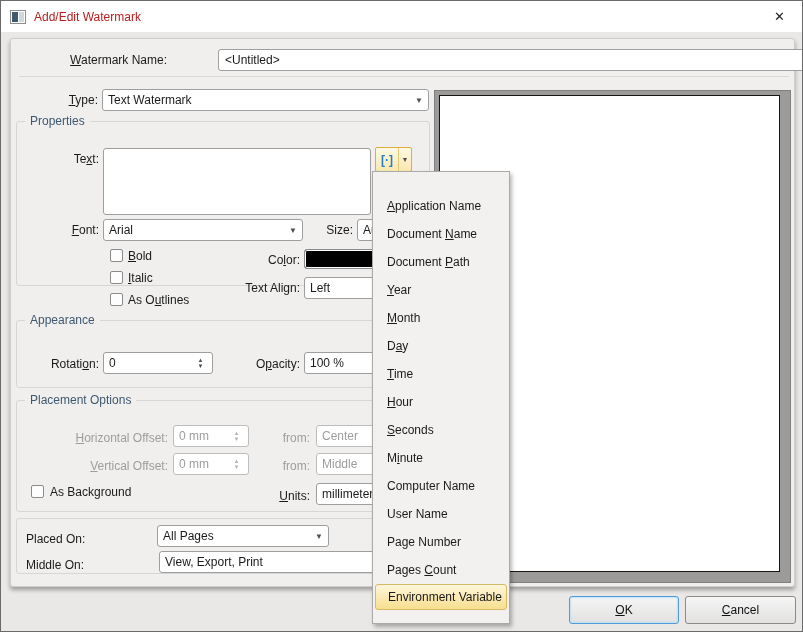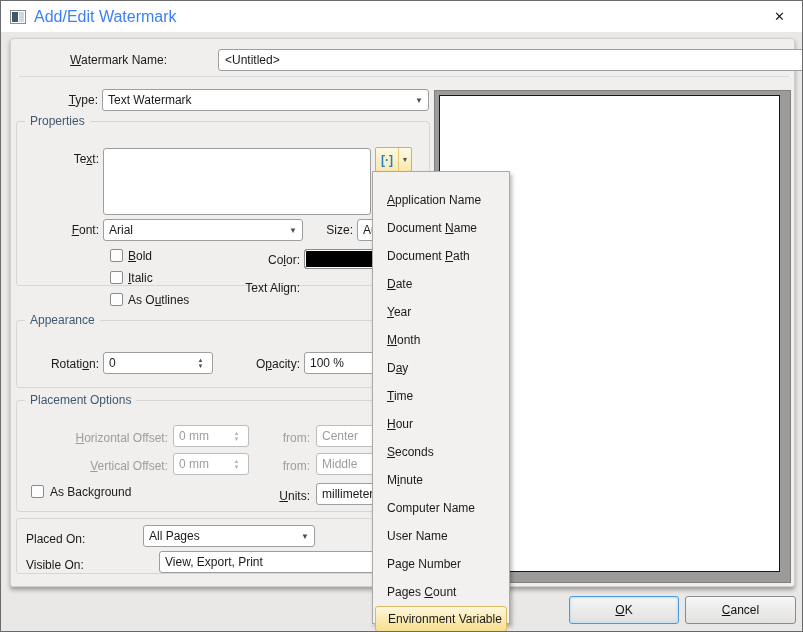--- a/index.html
+++ b/index.html
@@ -27,7 +27,7 @@
   .app-icon { width:16px; height:14px; border:1px solid #8c8c8c; background:#fff; padding:1px; display:flex; margin-right:8px; }
   .app-icon .ic-l { flex:1.4; background:#3d5a6e; }
   .app-icon .ic-r { flex:1; background:#cfd8db; margin-left:1px; }
-  .title-text { font-size:16px; color:#3b82f6; }
+  .title-text { font-size:12px; color:#b91c1c; }
   .close-btn {
     position:absolute; right:0; top:0; width:45px; height:30px;
     display:flex; align-items:center; justify-content:center;

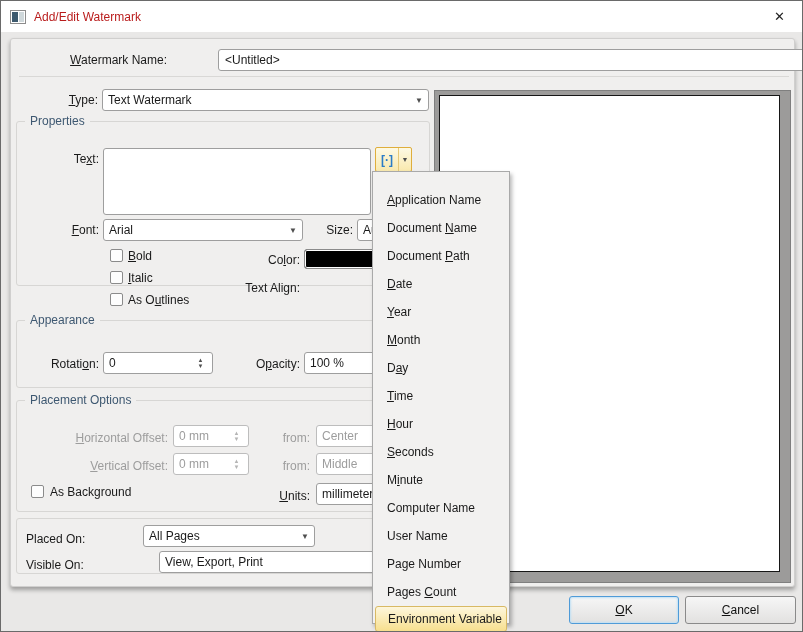--- a/index.html
+++ b/index.html
@@ -99,7 +99,7 @@
     position:absolute; left:371px; top:170px; width:138px; height:453px;
     background:#f2f1f0; border:1px solid #a9a9a9;
     box-shadow:2px 3px 4px rgba(0,0,0,.28);
-    padding-top:14px; z-index:50;
+    padding-top:20px; z-index:50;
   }
   .menu-item { height:28px; line-height:28px; padding-left:14px; white-space:nowrap; font-size:12px; color:#1a1a1a; }
   .menu-item.hl {

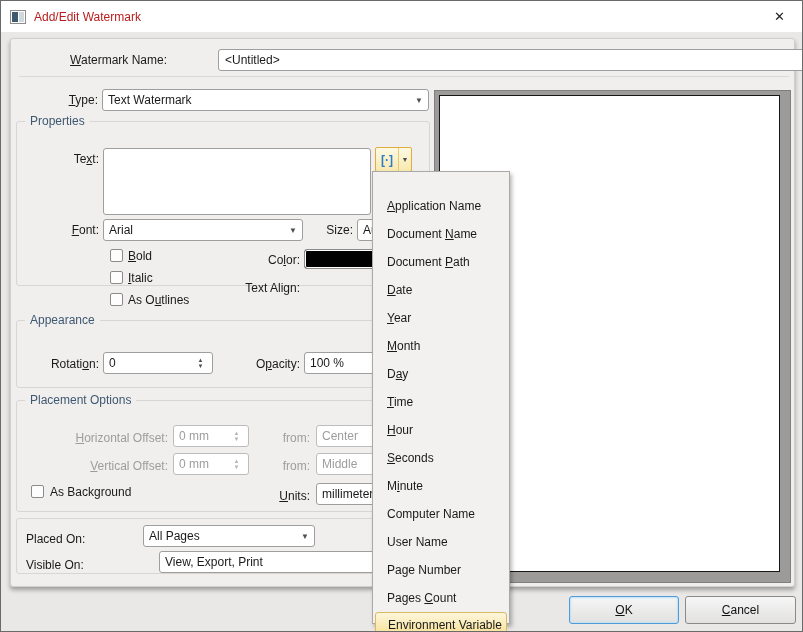--- a/index.html
+++ b/index.html
@@ -176,6 +176,9 @@
       <div class="swatch" style="left:287px; top:127px; width:110px;"></div>
 
       <span class="lbl r" style="left:203px; top:158px; width:80px;">Text Align:</span>
+      <div class="combo" style="left:287px; top:155px; width:120px;">
+        <span class="cval">Left</span>
+      </div>
     </div>
 
     <div class="group" style="left:5px; top:281px; width:414px; height:68px;">

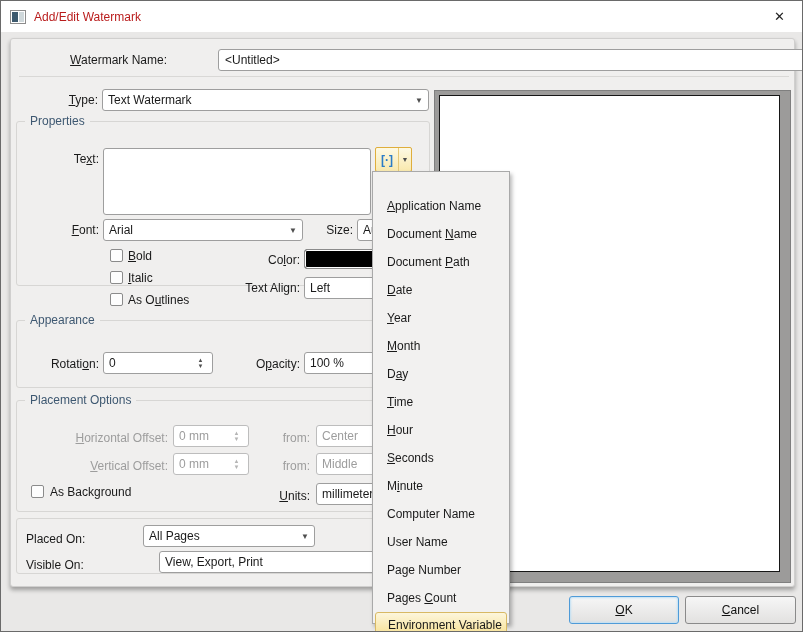--- a/index.html
+++ b/index.html
@@ -263,7 +263,6 @@
     <div class="menu-item"><u>A</u>pplication Name</div>
     <div class="menu-item">Document <u>N</u>ame</div>
     <div class="menu-item">Document <u>P</u>ath</div>
-    <div class="menu-item"><u>D</u>ate</div>
     <div class="menu-item"><u>Y</u>ear</div>
     <div class="menu-item"><u>M</u>onth</div>
     <div class="menu-item">D<u>a</u>y</div>

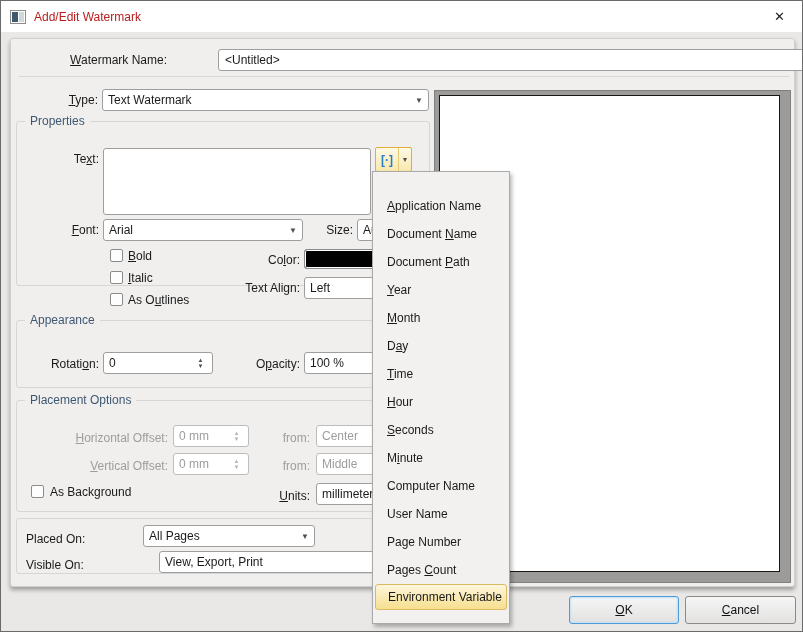--- a/index.html
+++ b/index.html
@@ -244,7 +244,7 @@
 
     <div class="group" style="left:5px; top:479px; width:414px; height:56px;padding-left:18px;">
       <span class="lbl" style="left:9px; top:12px;">Placed On:</span>
-      <div class="combo" style="left:126px; top:6px; width:172px;">
+      <div class="combo" style="left:140px; top:6px; width:172px;">
         <span class="cval">All Pages</span>
         <span class="arr">▼</span>
       </div>

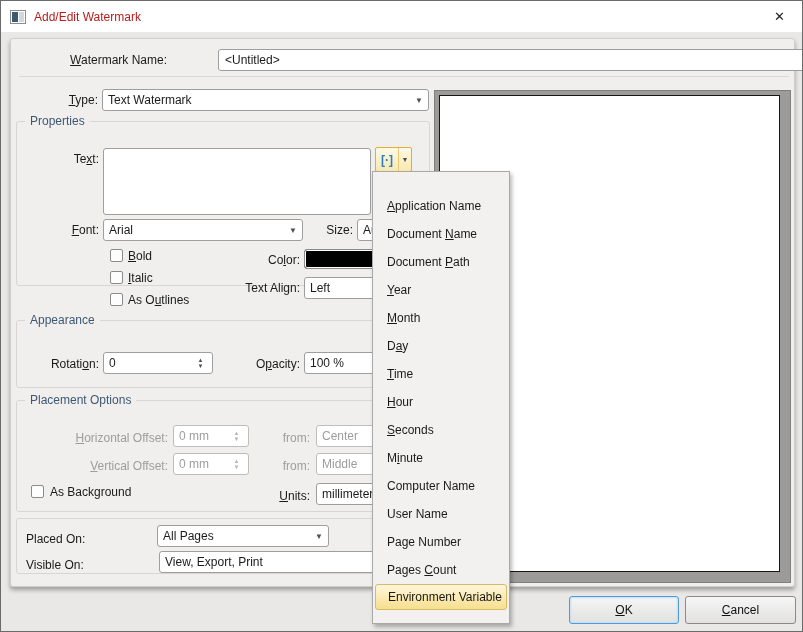--- a/index.html
+++ b/index.html
@@ -248,7 +248,7 @@
         <span class="cval">All Pages</span>
         <span class="arr">▼</span>
       </div>
-      <span class="lbl" style="left:9px; top:38px;">Visible On:</span>
+      <span class="lbl" style="left:9px; top:38px;">Middle On:</span>
       <div class="field" style="left:142px; top:32px; width:273px;">
         <span>View, Export, Print</span>
       </div>

